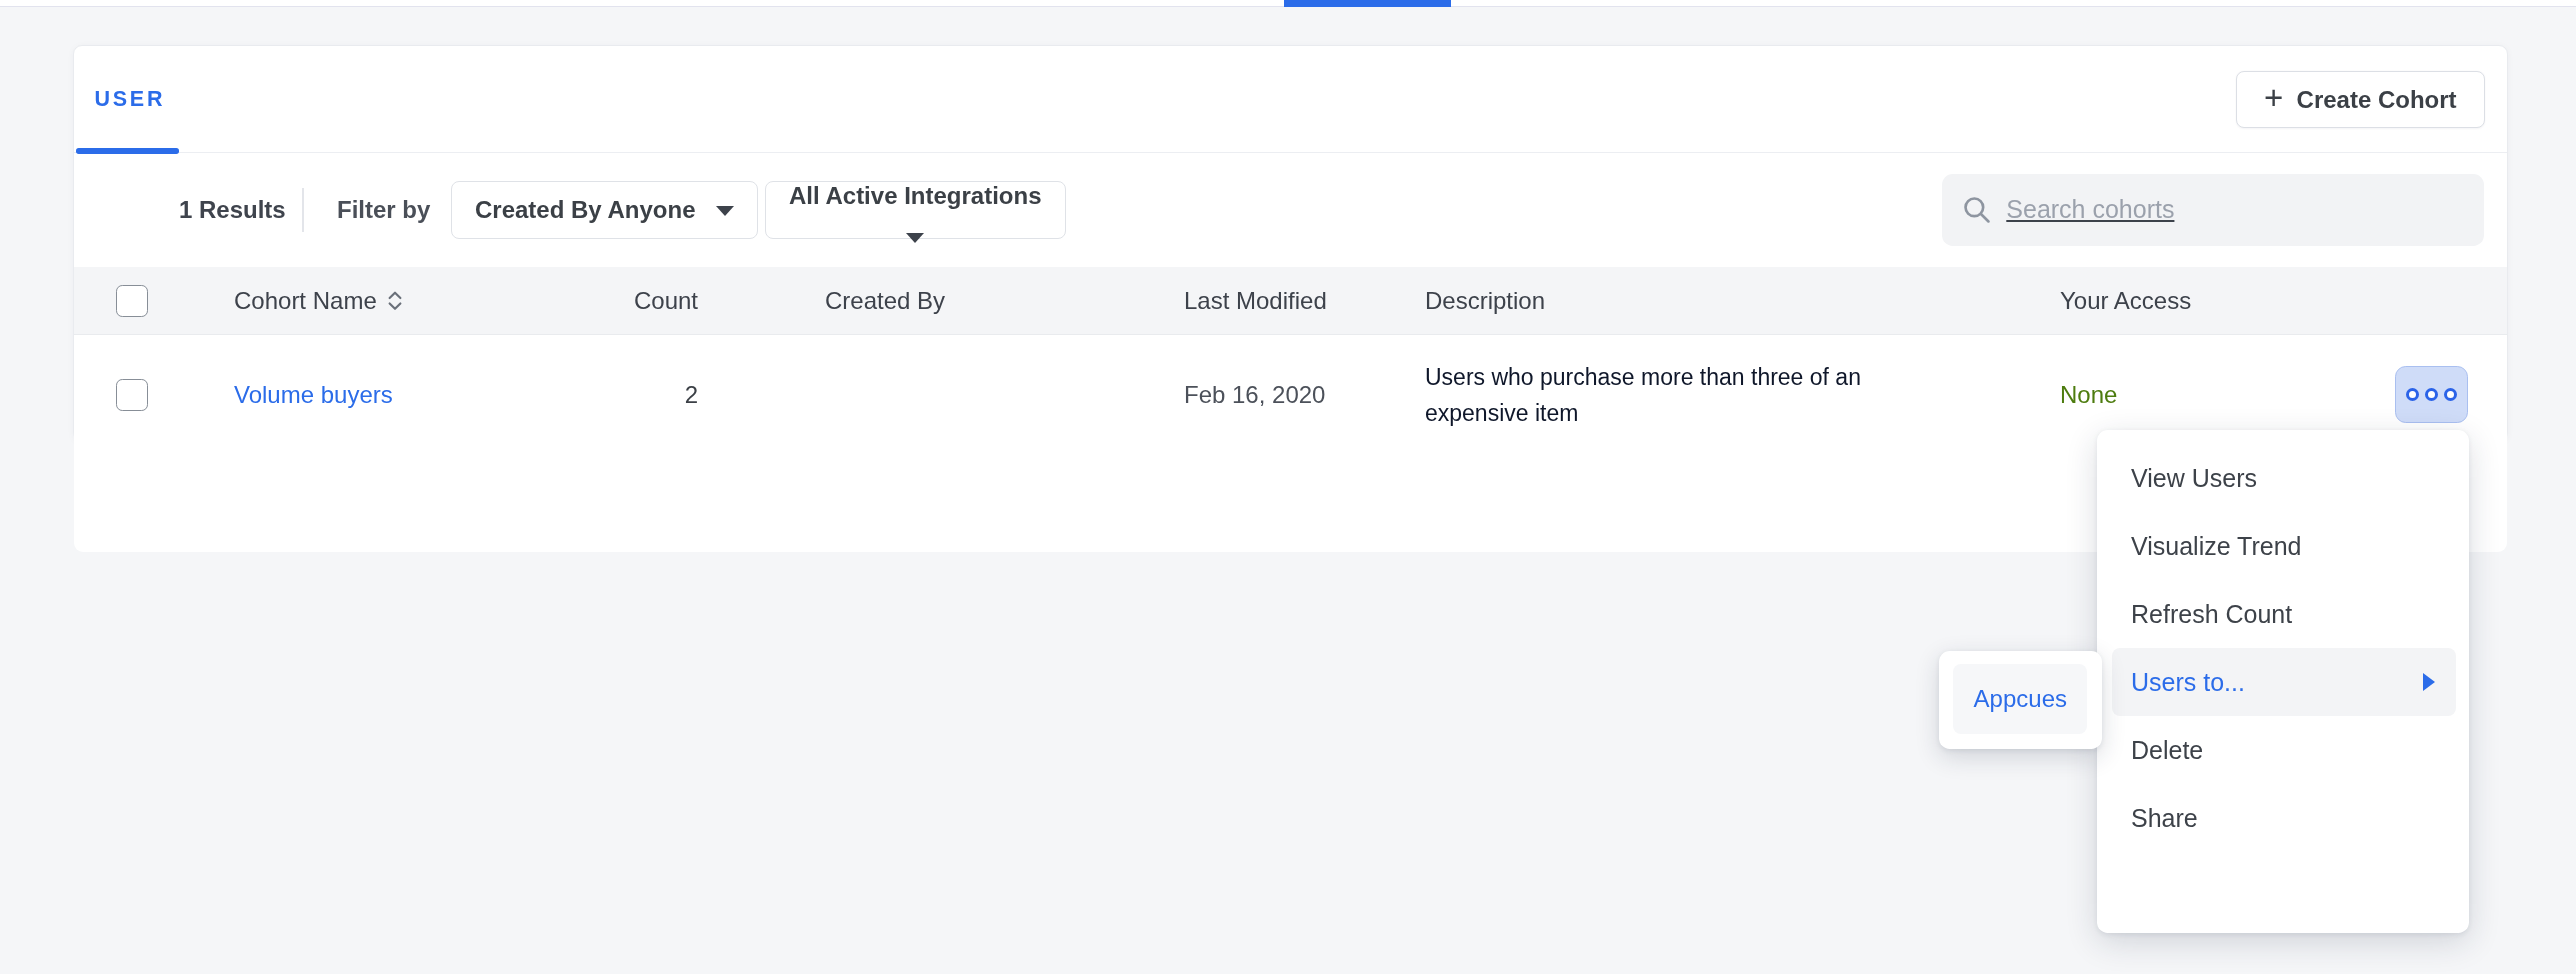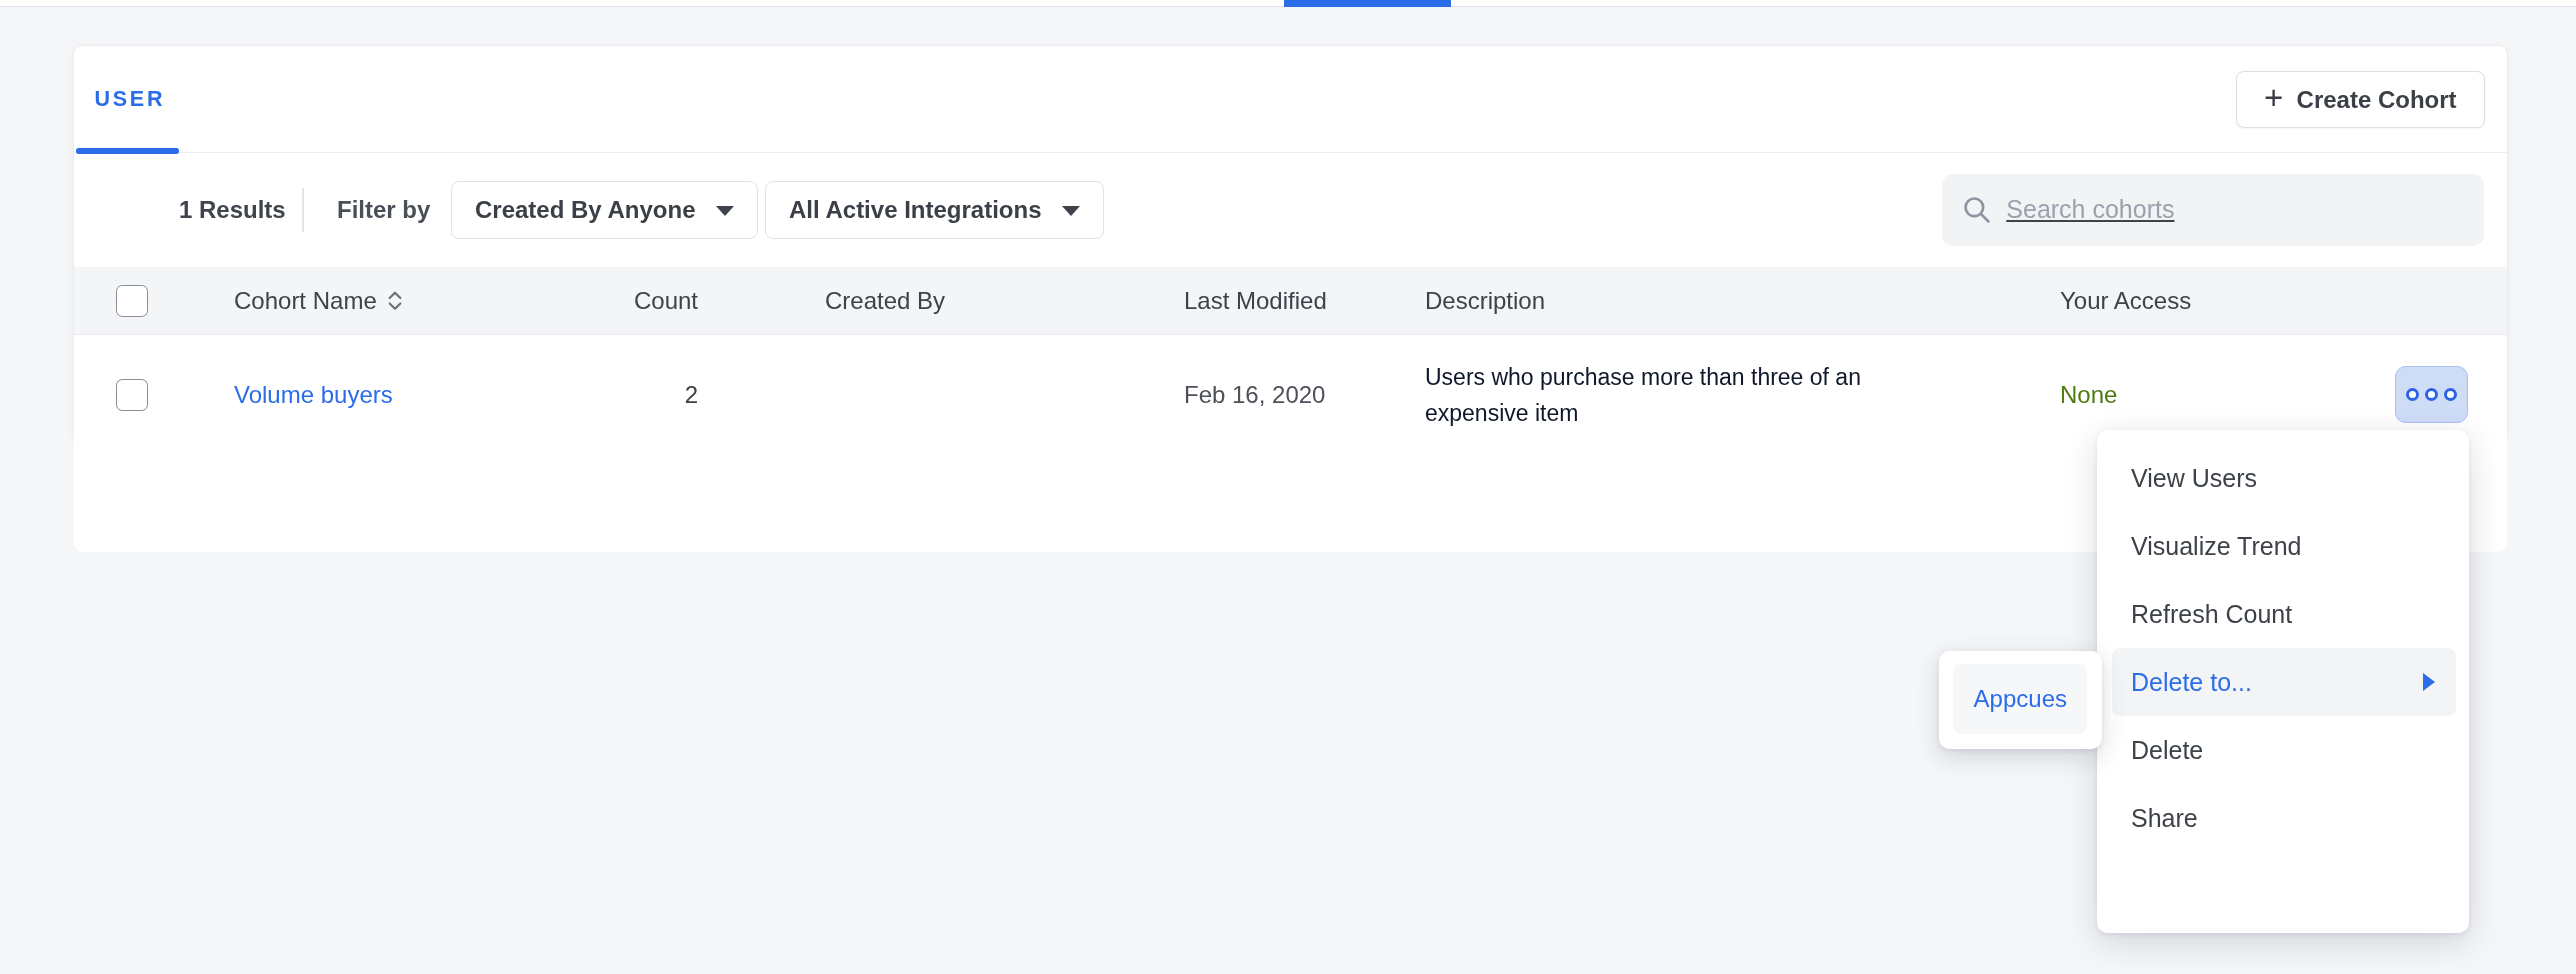--- a/index.html
+++ b/index.html
@@ -64,7 +64,7 @@
     font-size:24px; font-weight:bold; color:#3b4046; cursor:pointer;
   }
   .dd-created { left:377px; }
-  .dd-integrations { left:691px; }
+  .dd-integrations { left:691px;flex-direction:column; }
   .caret-down {
     width:0; height:0; border-left:9px solid transparent;
     border-right:9px solid transparent; border-top:10px solid #3d424b;

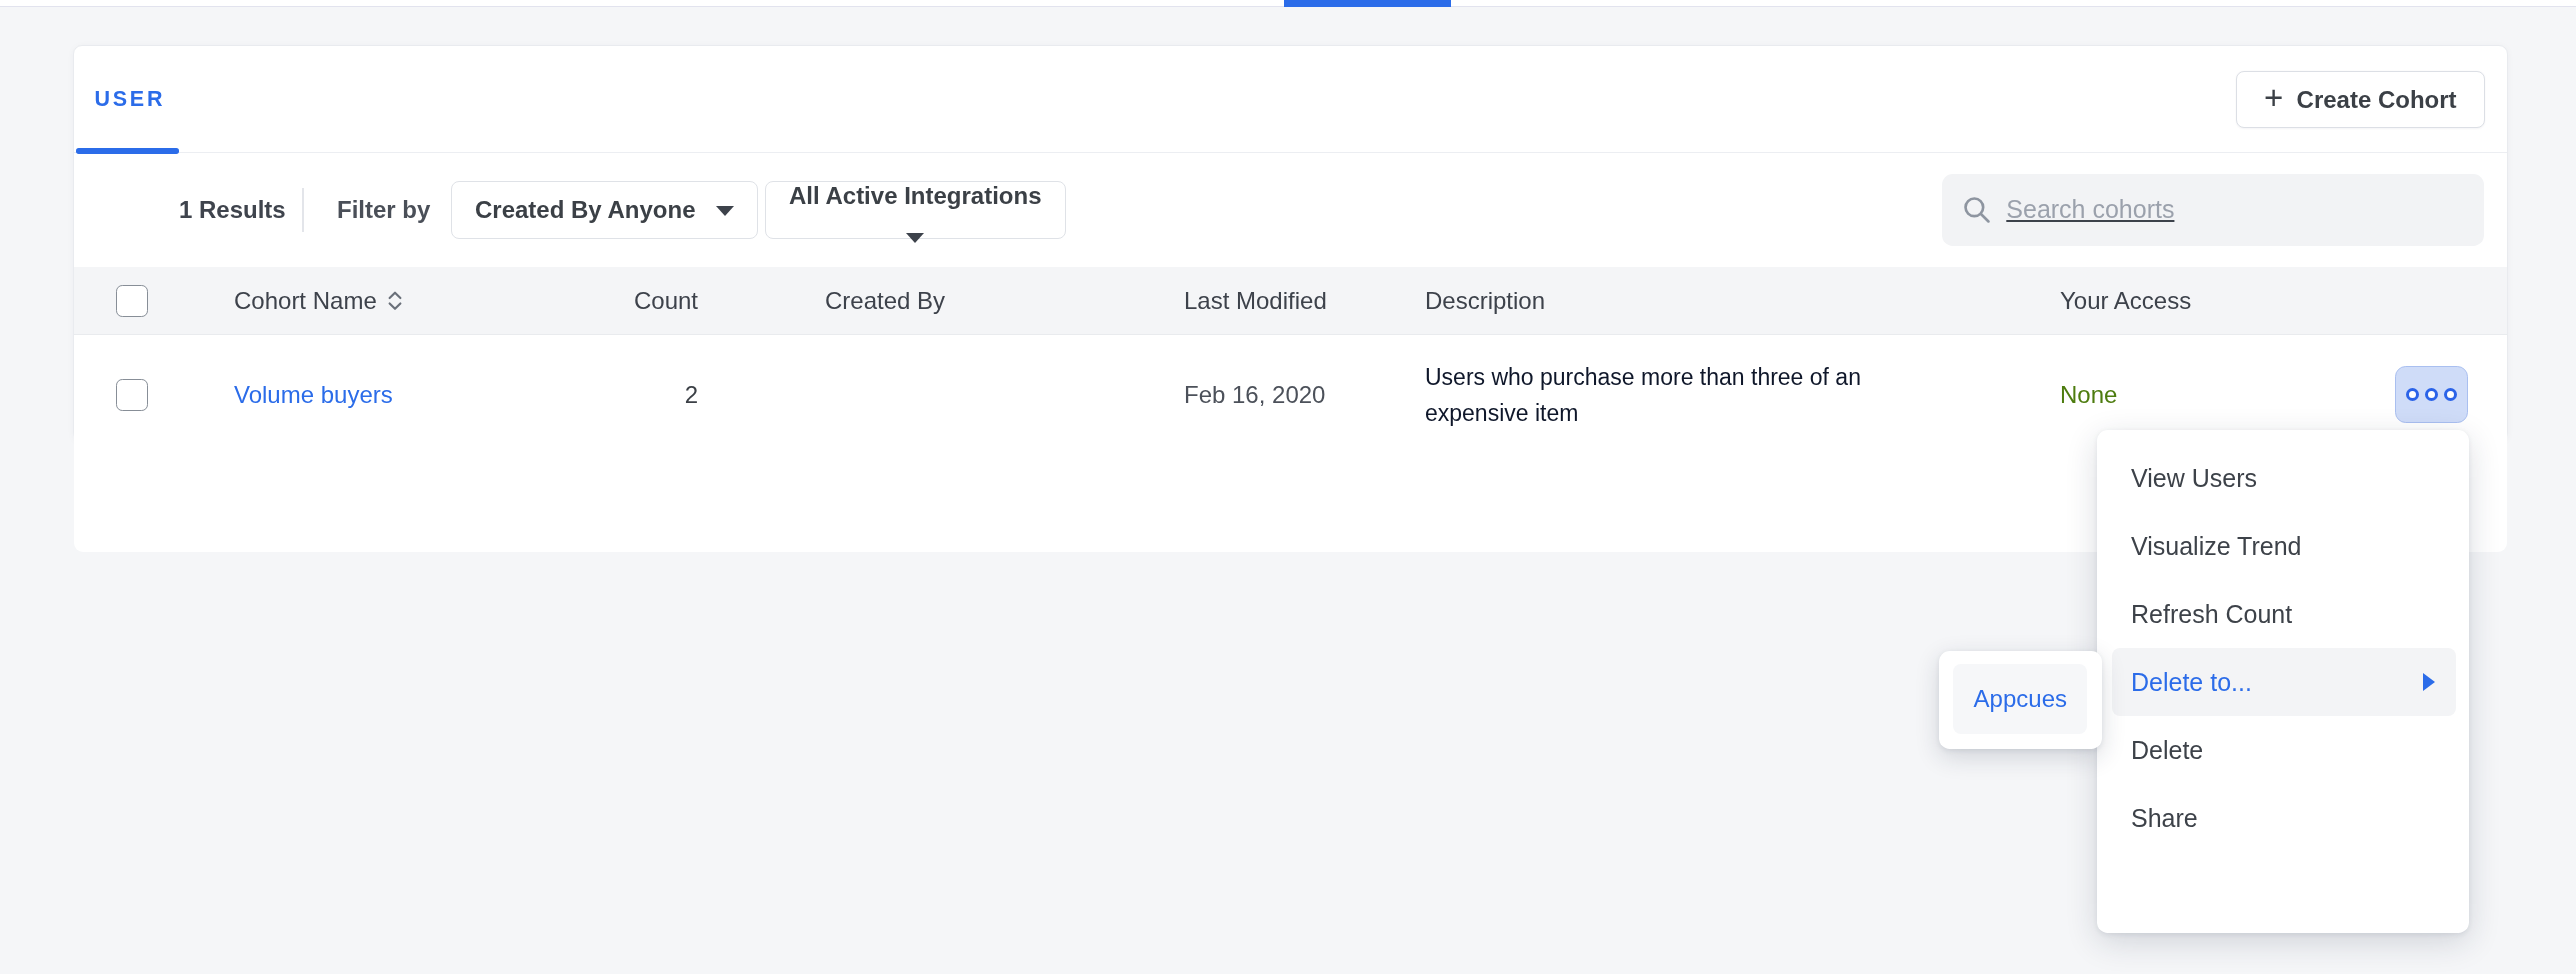--- a/index.html
+++ b/index.html
@@ -241,7 +241,7 @@
   <div class="menu-item">Visualize Trend</div>
   <div class="menu-item">Refresh Count</div>
   <div class="menu-item highlight">
-    <span>Delete to...</span>
+    <span>Users to...</span>
     <span class="arrow-right"></span>
   </div>
   <div class="menu-item">Delete</div>

